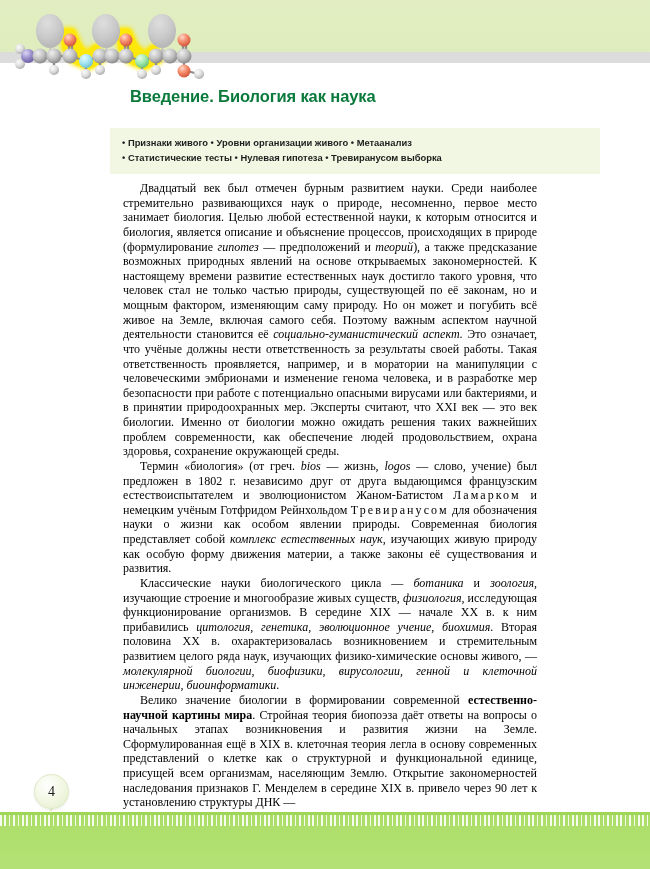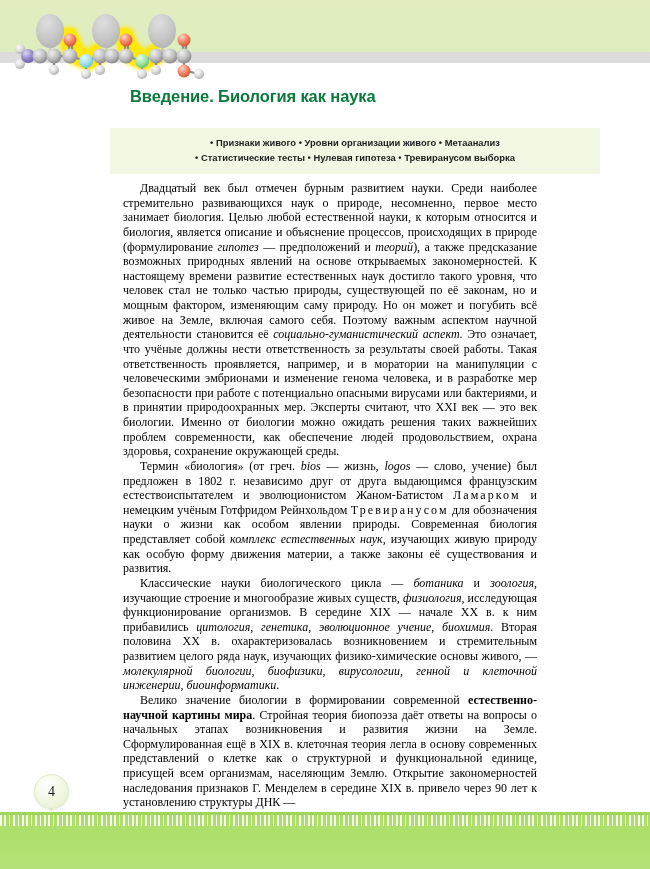--- a/index.html
+++ b/index.html
@@ -62,7 +62,6 @@
     box-sizing: border-box;
     padding: 8px 12px 9px 12px;
     background: #f2f7e4;
-    text-align: center;
     font-family: "Liberation Sans", "DejaVu Sans", sans-serif;
     font-weight: bold;
     font-size: 9.4px;

